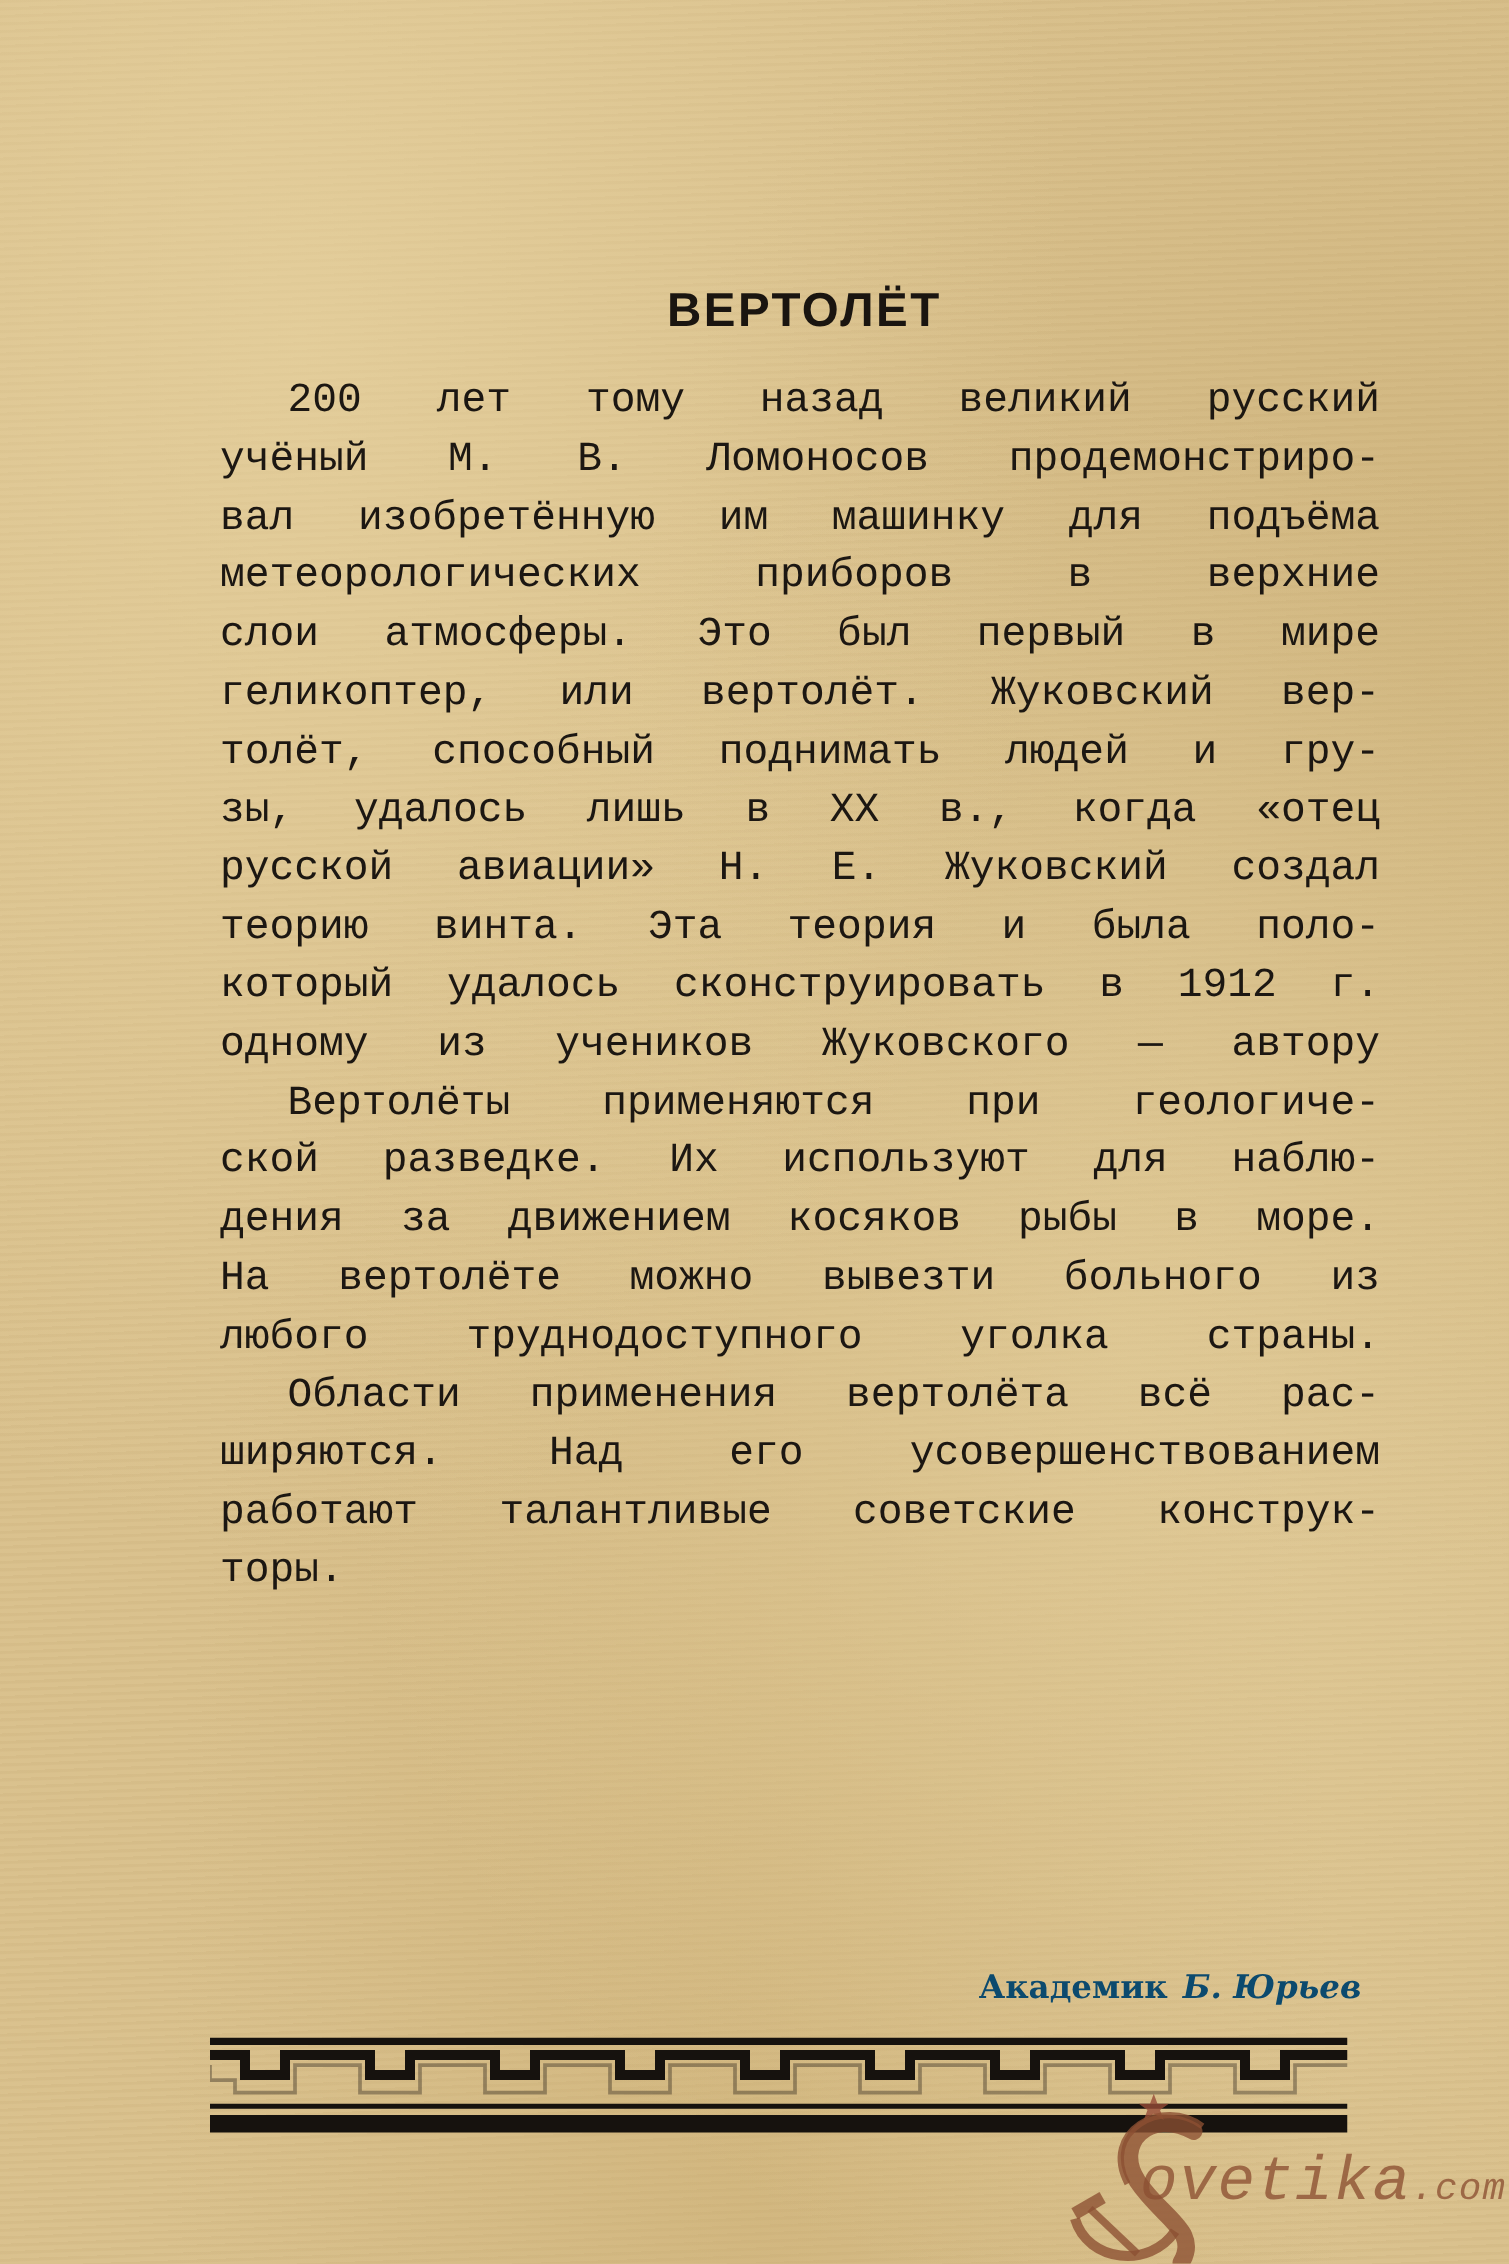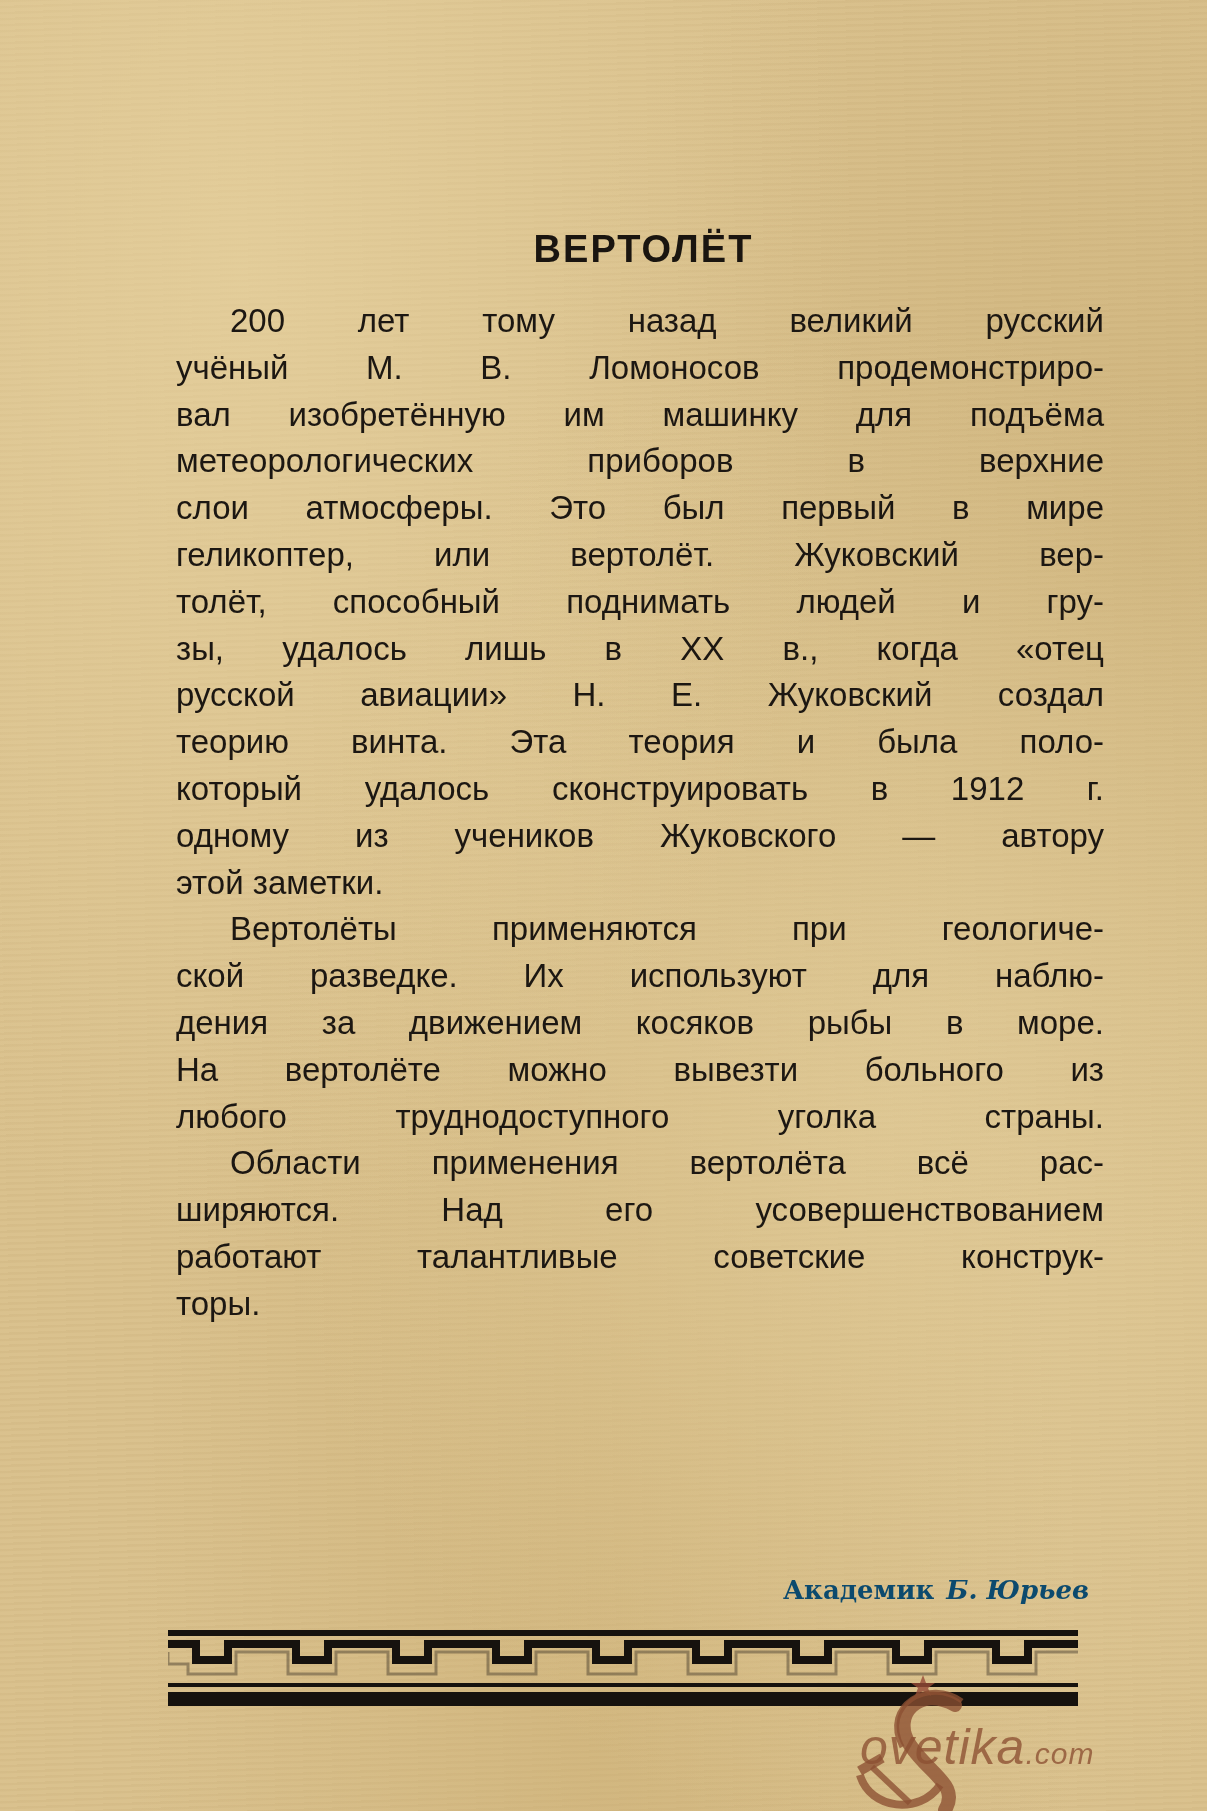--- a/index.html
+++ b/index.html
@@ -46,7 +46,7 @@
       left: 176px;
       top: 298px;
       width: 928px;
-      font-family: Liberation Sans, sans-serif;
+      font-family: Liberation Mono, monospace;
       font-size: 33px;
       line-height: 46.8px;
       color: #1c1712;

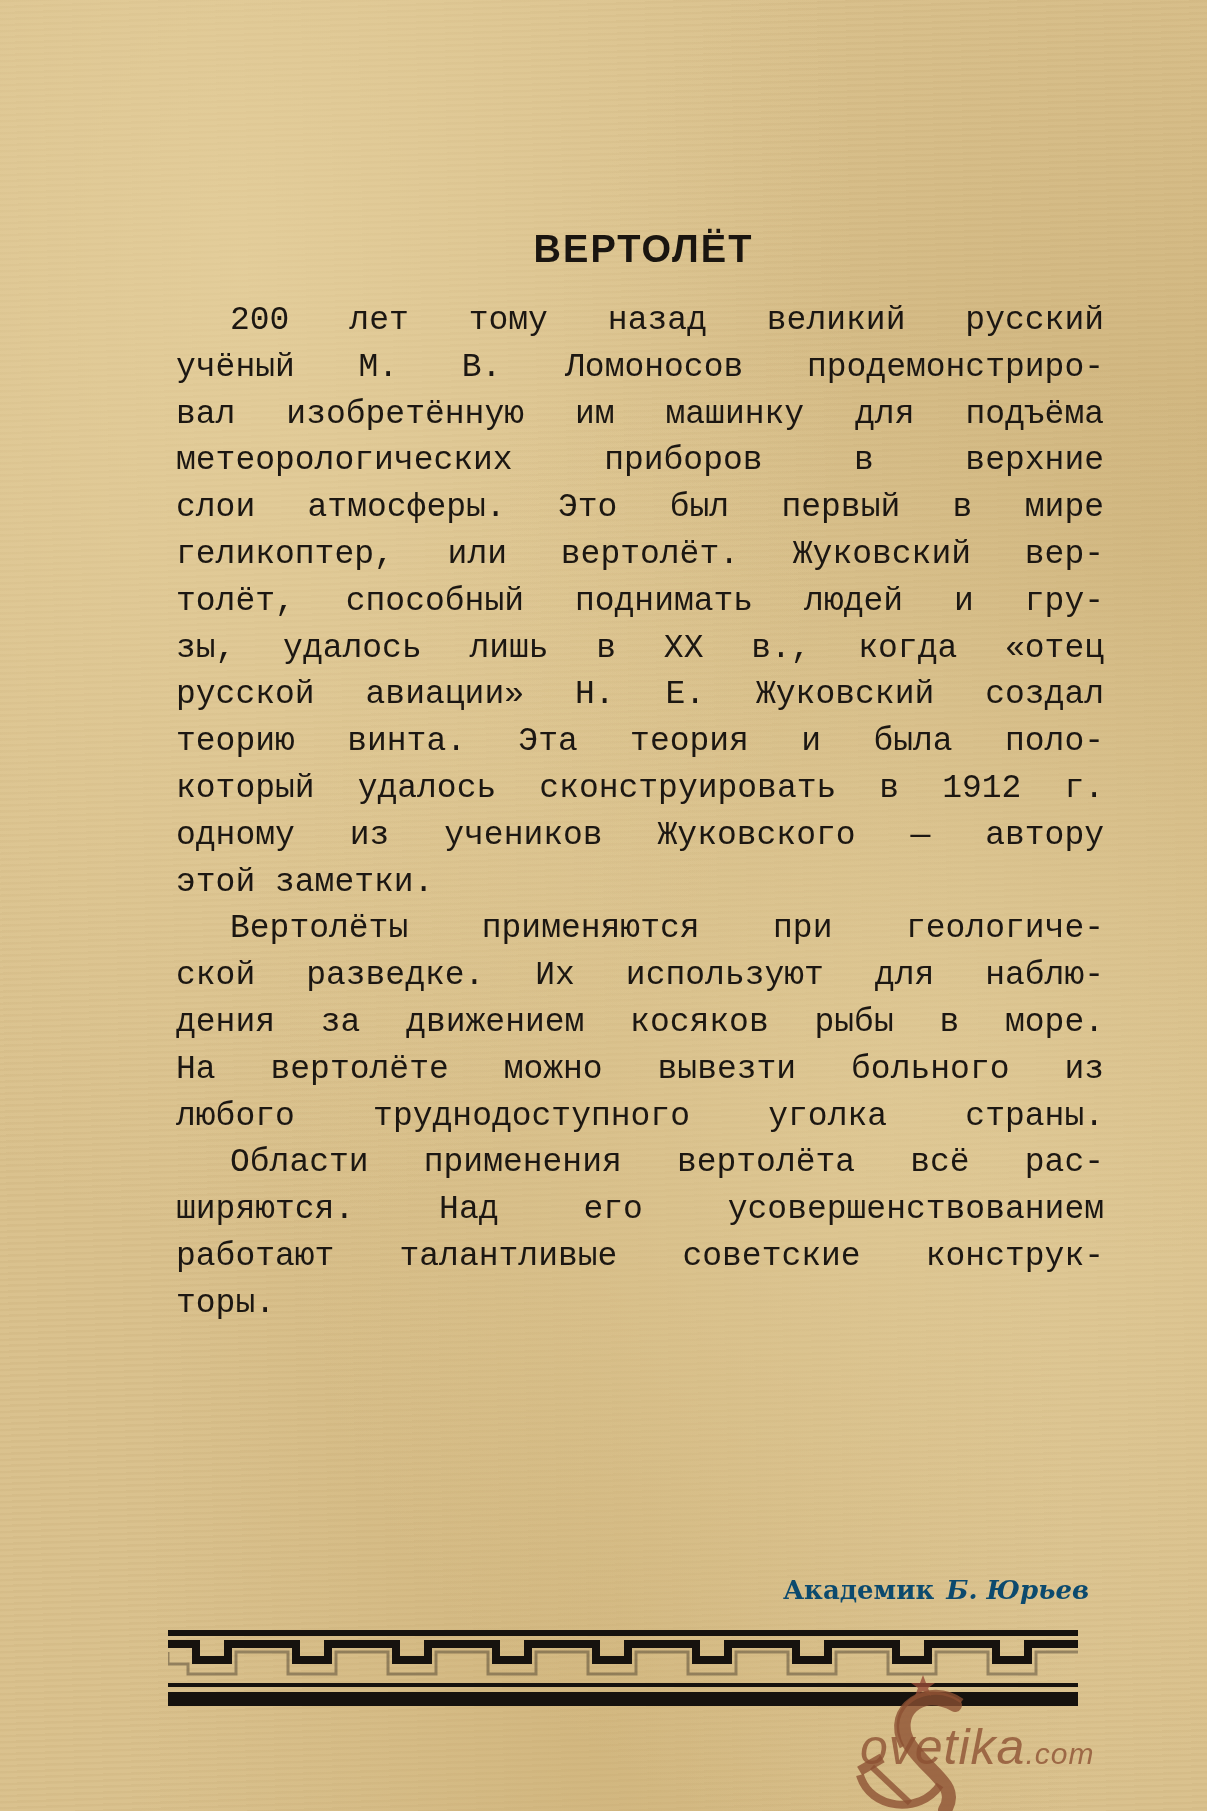--- a/index.html
+++ b/index.html
@@ -128,7 +128,6 @@
       <span class="line">теорию винта. Эта теория и была поло-</span>
       <span class="line">который удалось сконструировать в 1912 г.</span>
       <span class="line">одному из учеников Жуковского — автору</span>
-      <span class="line last">этой заметки.</span>
     </div>
 
 

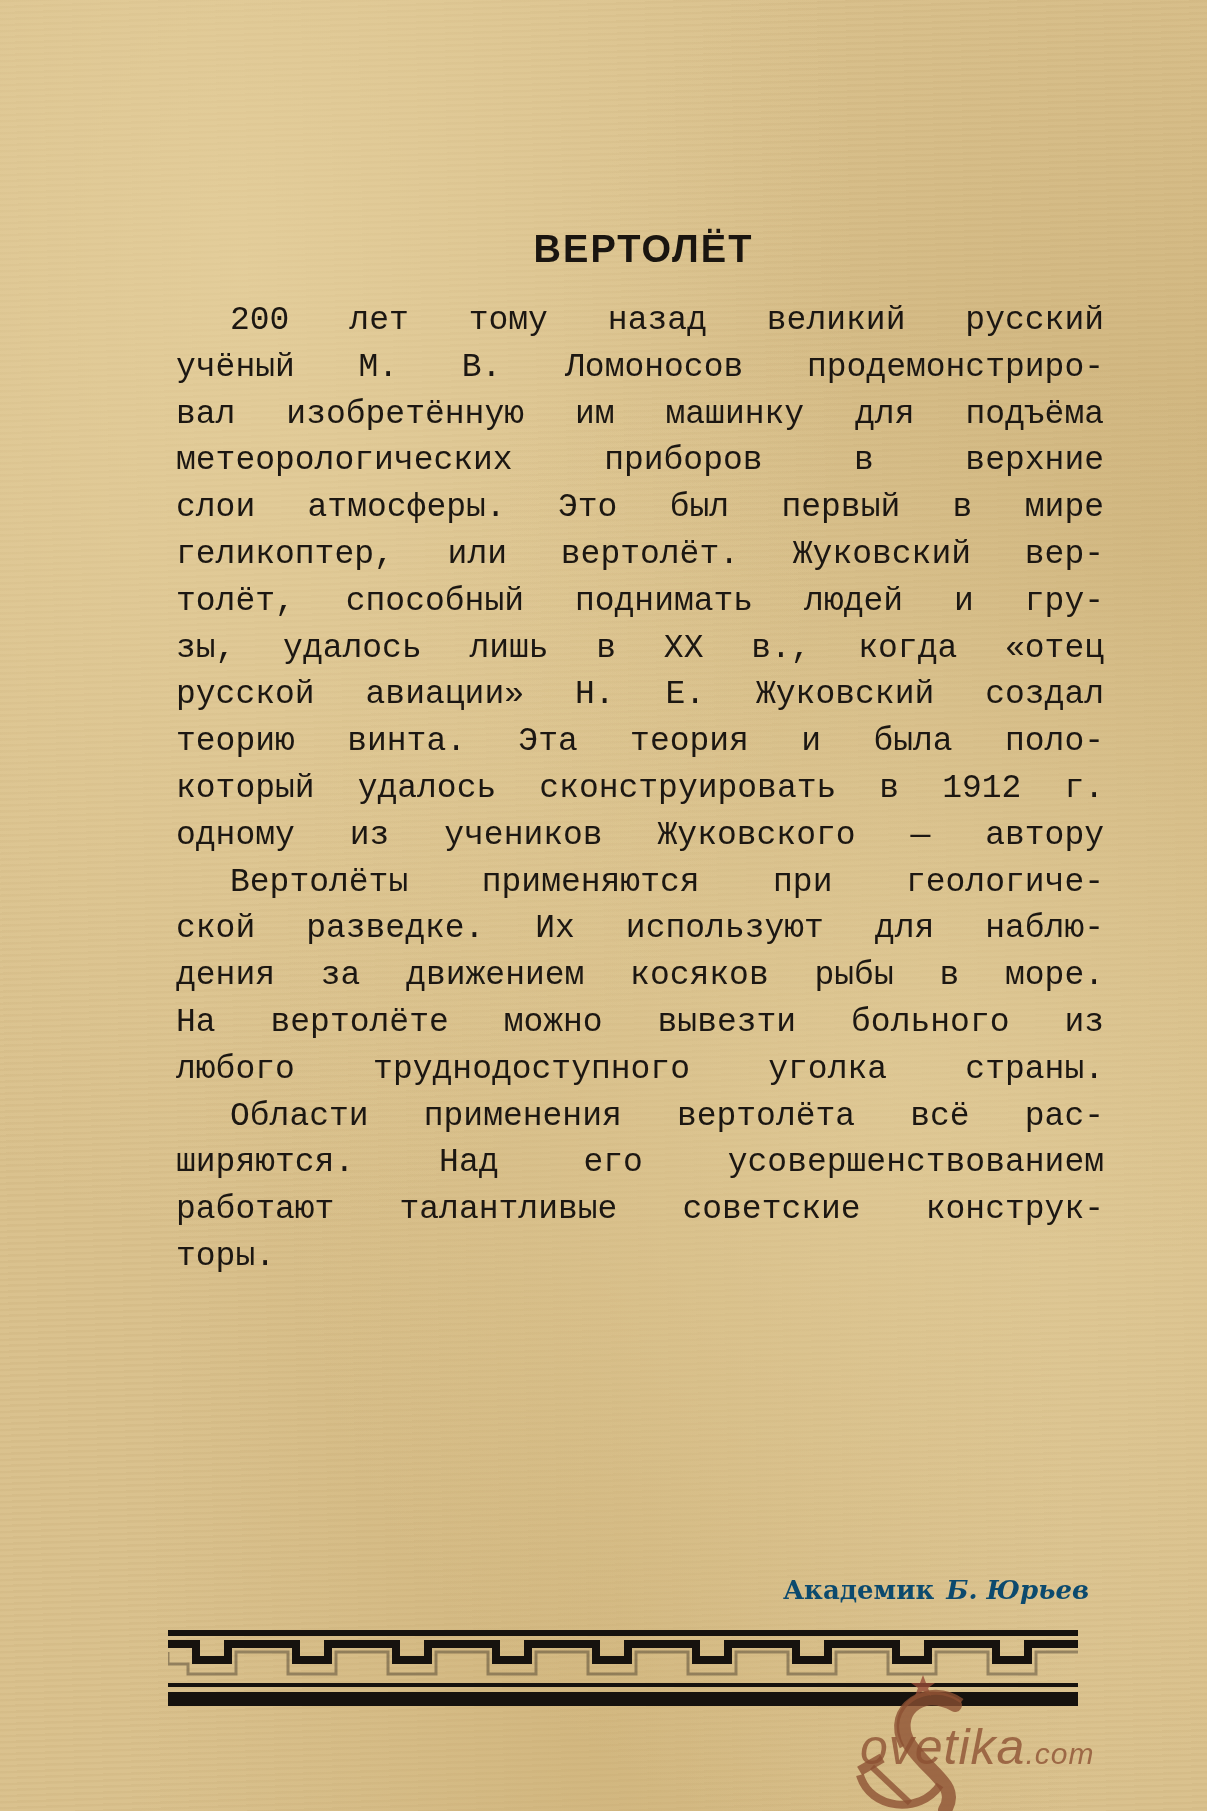--- a/index.html
+++ b/index.html
@@ -94,9 +94,9 @@
     }
     .watermark-text {
       position: absolute;
-      left: 860px;
+      left: 912px;
       top: 1718px;
-      font-family: Liberation Sans, sans-serif;
+      font-family: Liberation Mono, monospace;
       font-style: italic;
       font-size: 50px;
       color: rgba(140, 80, 50, 0.78);

